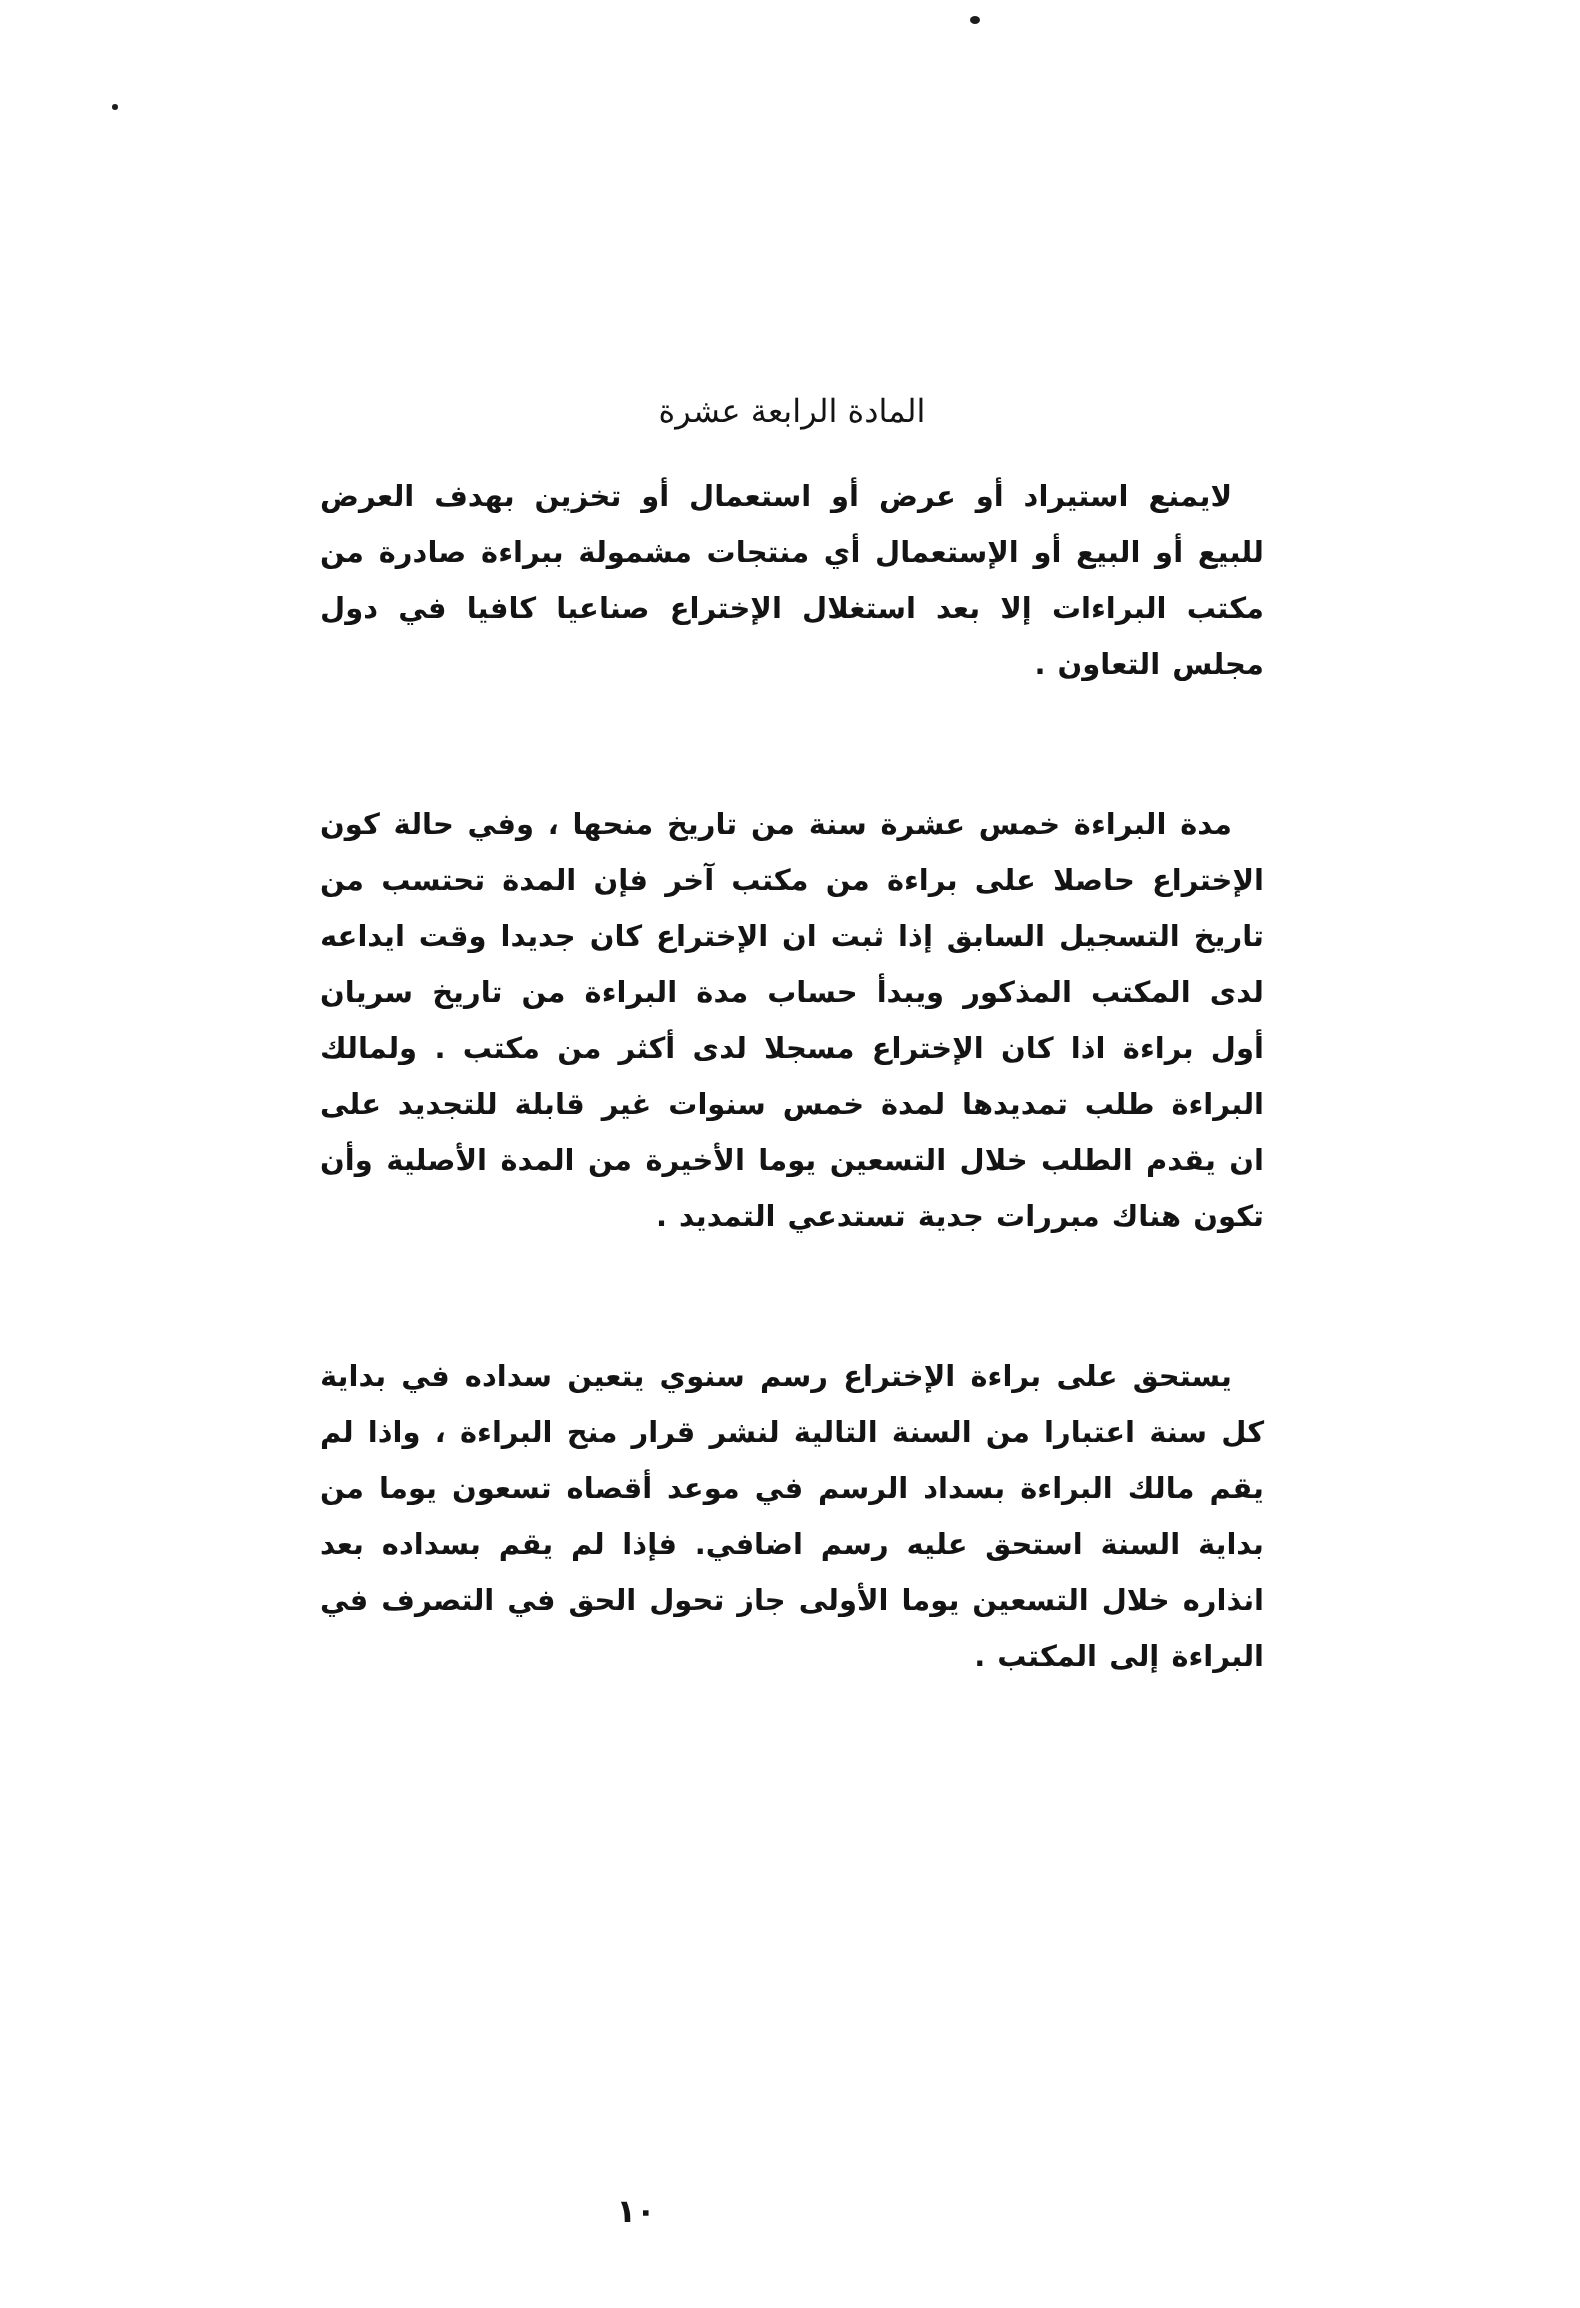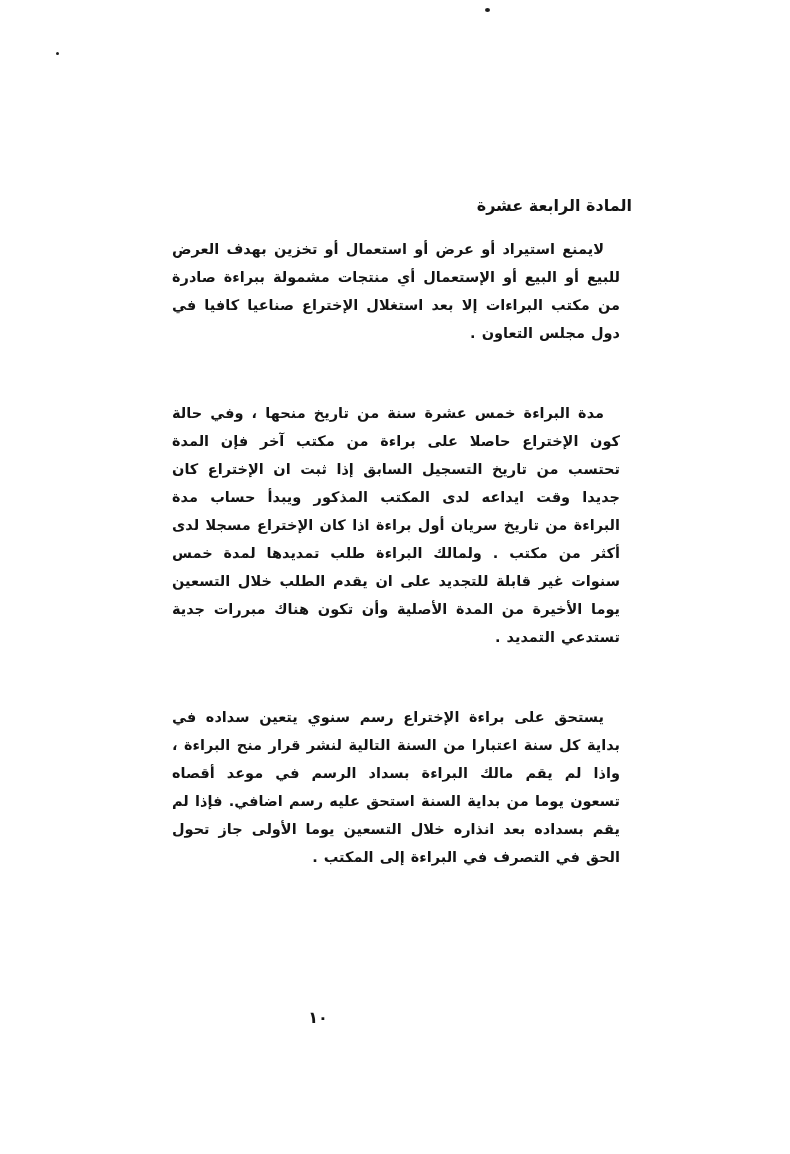--- a/index.html
+++ b/index.html
@@ -32,8 +32,9 @@
   .article + .article { margin-top: 52px; }
   .article-title {
     margin: 0 0 20px 0;
+    text-align: center;
     font-size: 16px;
-    font-weight: bold;
+    font-weight: normal;
     letter-spacing: 0;
   }
   .article-body {

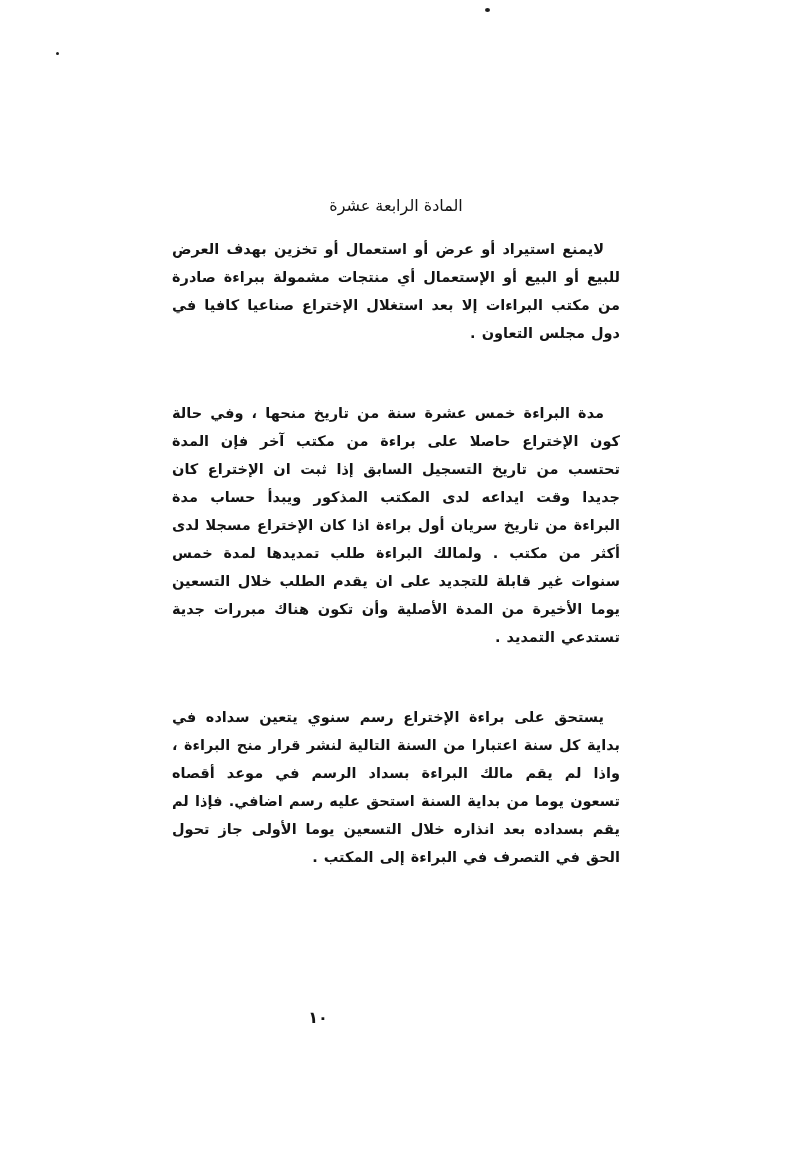--- a/index.html
+++ b/index.html
@@ -38,7 +38,7 @@
     letter-spacing: 0;
   }
   .article-body {
-    margin: 12px;
+    margin: 0;
     font-size: 14.5px;
     font-weight: bold;
     line-height: 28px;

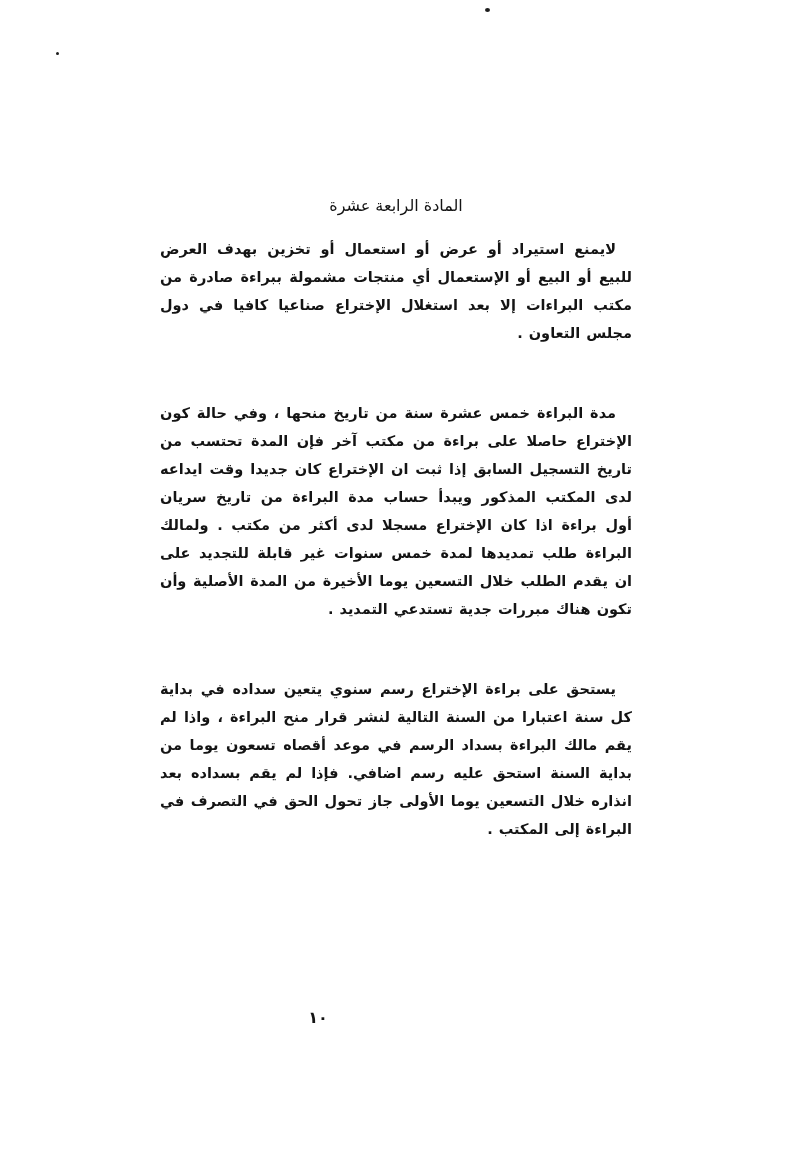--- a/index.html
+++ b/index.html
@@ -49,7 +49,7 @@
   .page-number {
     position: absolute;
     left: 0;
-    top: 1008px;
+    top: 1096px;
     width: 636px;
     text-align: center;
     font-size: 16px;

